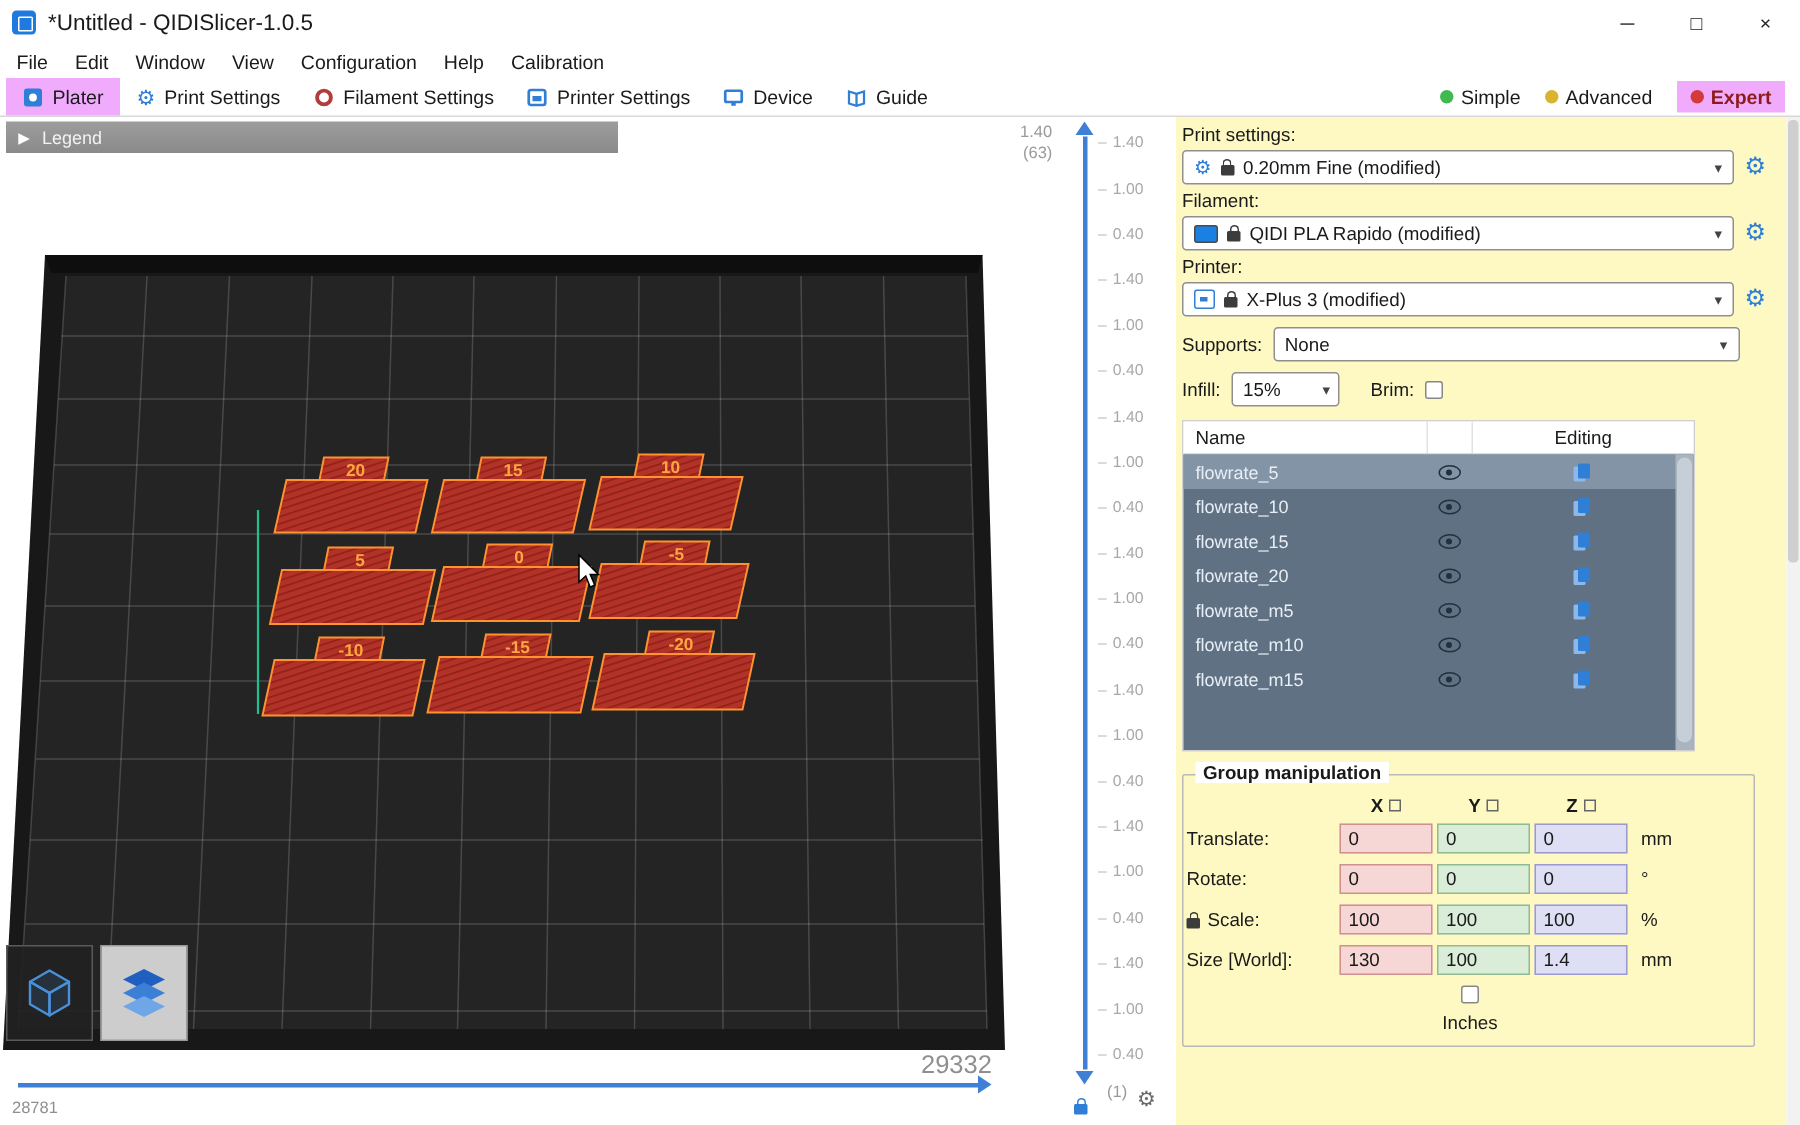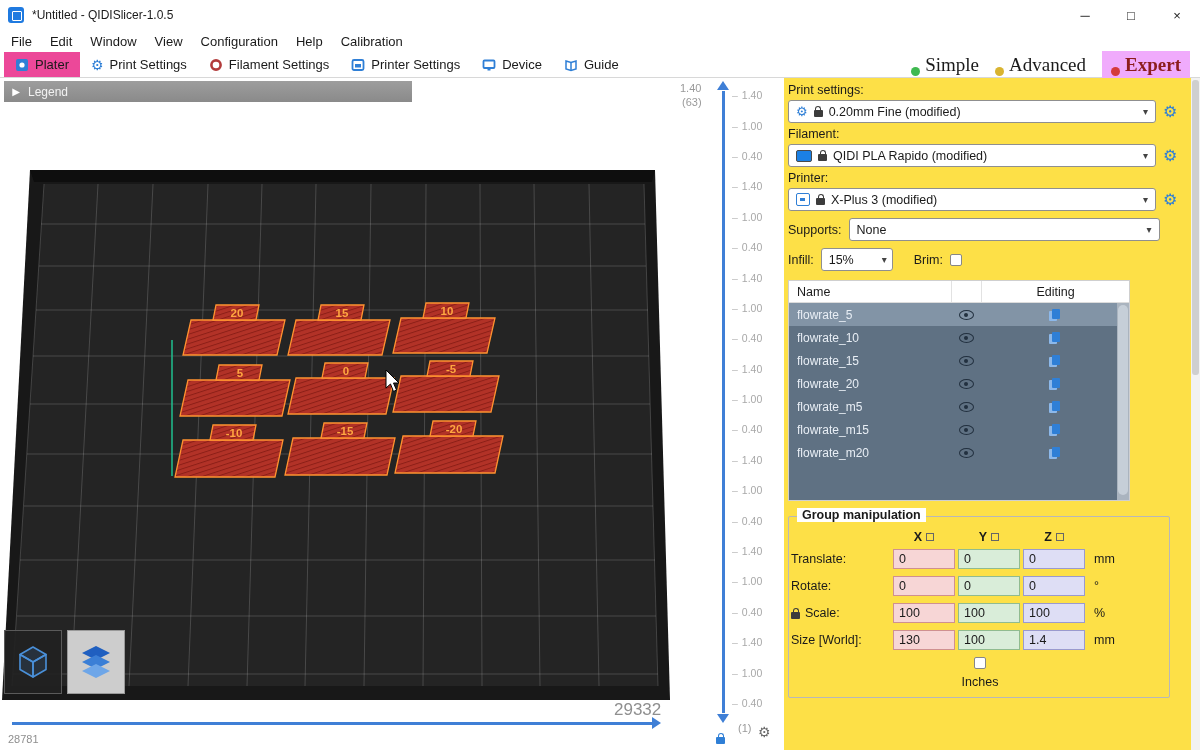--- a/index.html
+++ b/index.html
@@ -13,7 +13,7 @@
   .titlebar { height:30px; display:flex; align-items:center; padding-left:8px; background:#fff; }
   .app-icon { width:16px; height:16px; border-radius:3px; background:#1f7ae0; margin-right:8px; position:relative; }
   .app-icon::after { content:""; position:absolute; left:4px; top:4px; width:8px; height:8px; border:1.5px solid #fff; border-radius:1px; }
-  .title-text { font-size:12px; }
+  .title-text { font-size:15px; }
   .win-controls { margin-left:auto; display:flex; height:100%; }
   .win-btn { width:46px; height:100%; display:flex; align-items:center; justify-content:center; font-size:13px; color:#222; }
   

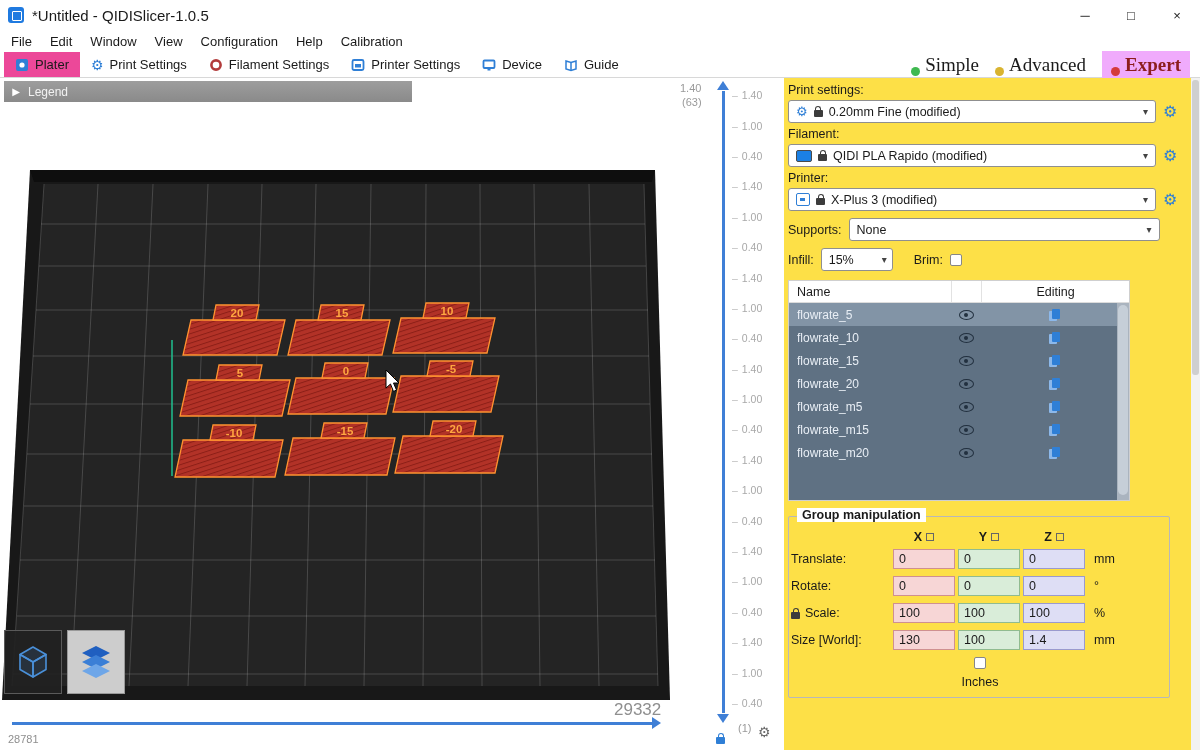--- a/index.html
+++ b/index.html
@@ -22,7 +22,7 @@
   
   .tabbar { height:26px; border-bottom:1px solid #d8d8d8; display:flex; align-items:stretch; padding-left:4px; font-size:13px; background:#fff; }
   .tab { display:flex; align-items:center; gap:6px; padding:0 11px; }
-  .tab.active { background:#ec4899; }
+  .tab.active { background:#f0abfc; }
   .tab-icon { display:flex; align-items:center; }
   .gear-glyph { color:#2f7fd6; font-size:14px; line-height:1; }
   .modes { margin-left:auto; display:flex; align-items:center; gap:16px; padding-right:10px; }

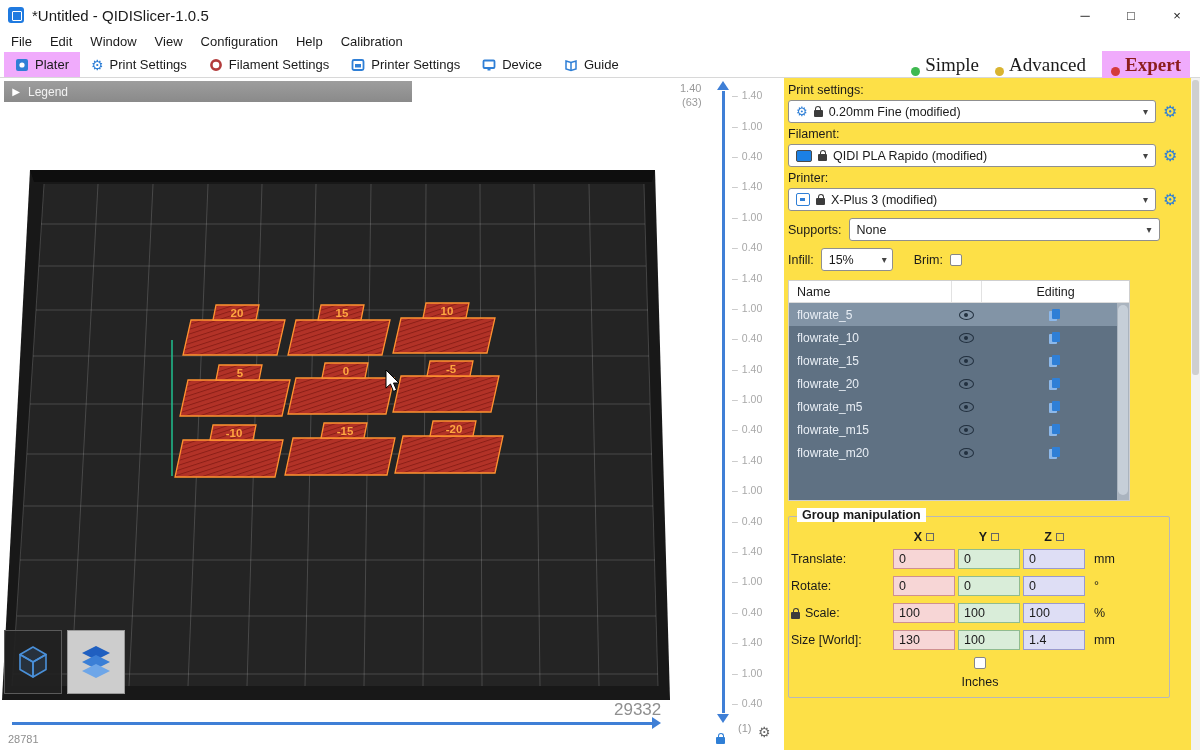--- a/index.html
+++ b/index.html
@@ -26,7 +26,7 @@
   .tab-icon { display:flex; align-items:center; }
   .gear-glyph { color:#2f7fd6; font-size:14px; line-height:1; }
   .modes { margin-left:auto; display:flex; align-items:center; gap:16px; padding-right:10px; }
-  .mode { display:flex; align-items:flex-end; gap:5px; font-size:19px;font-family:Liberation Serif, serif; }
+  .mode { display:flex; align-items:center; gap:5px; font-size:13px; }
   .mode-dot { width:9px; height:9px; border-radius:50%; }
   .dot-simple { background:#3fb950; } .dot-advanced { background:#d9b430; } .dot-expert { background:#d43a3a; }
   .mode.expert { background:#f0abfc; padding:3px 9px; color:#8c1d1d; font-weight:bold; }

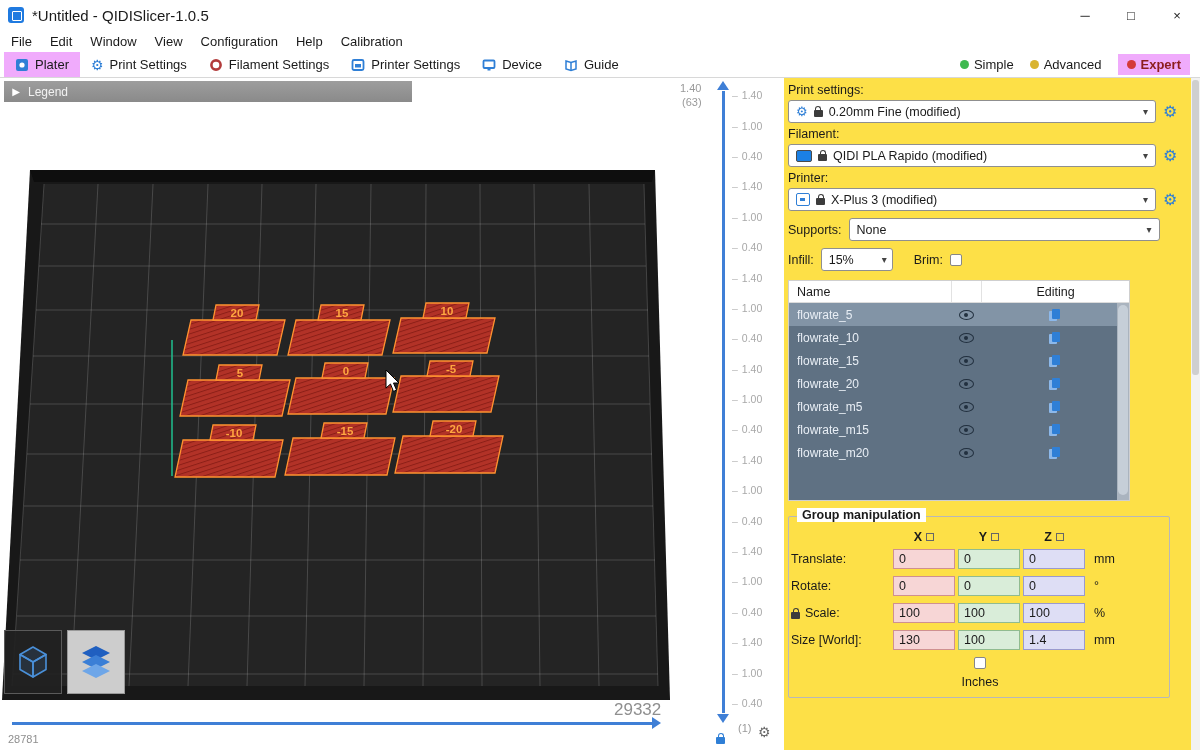--- a/index.html
+++ b/index.html
@@ -79,7 +79,7 @@
   .cb { width:12px; height:12px; border:1px solid #878787; border-radius:2px; background:#fff; display:inline-block; flex:0 0 auto; }
   .chev { margin-left:auto; color:#444; font-size:10px; }
   
-  .sidebar { position:absolute; left:784px; top:0; width:407px; height:672px; background:#fde047; padding:3px 0 0 4px; font-size:12.5px; }
+  .sidebar { position:absolute; left:784px; top:0; width:407px; height:672px; background:#fef9c3; padding:3px 0 0 4px; font-size:12.5px; }
   .sb-label { margin:2px 0 3px; }
   .setting-row { display:flex; align-items:center; gap:7px; margin:0 0 4px; }
   .combo { width:368px; height:23px; border:1px solid #8f8f8f; border-radius:3px; display:flex; align-items:center; gap:6px; padding:0 7px; font-size:12.5px; background:#fff; }

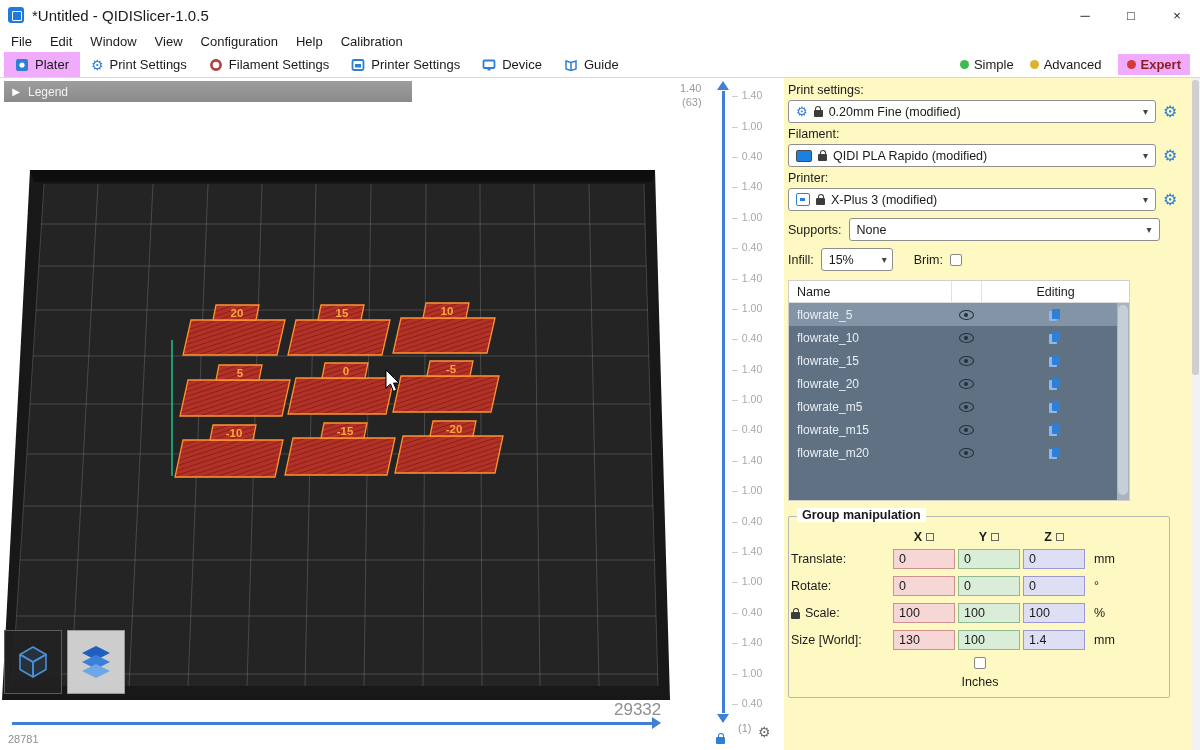--- a/index.html
+++ b/index.html
@@ -477,6 +477,15 @@
             </span>
         </div>
         <div class="ol-row">
+          <span class="ol-name-col">flowrate_m10</span>
+          <span class="ol-eye-col">
+              <span class="eye-icon"></span>
+            </span>
+          <span class="ol-edit-col">
+              <span class="edit-icon"></span>
+            </span>
+        </div>
+        <div class="ol-row">
           <span class="ol-name-col">flowrate_m15</span>
           <span class="ol-eye-col">
               <span class="eye-icon"></span>

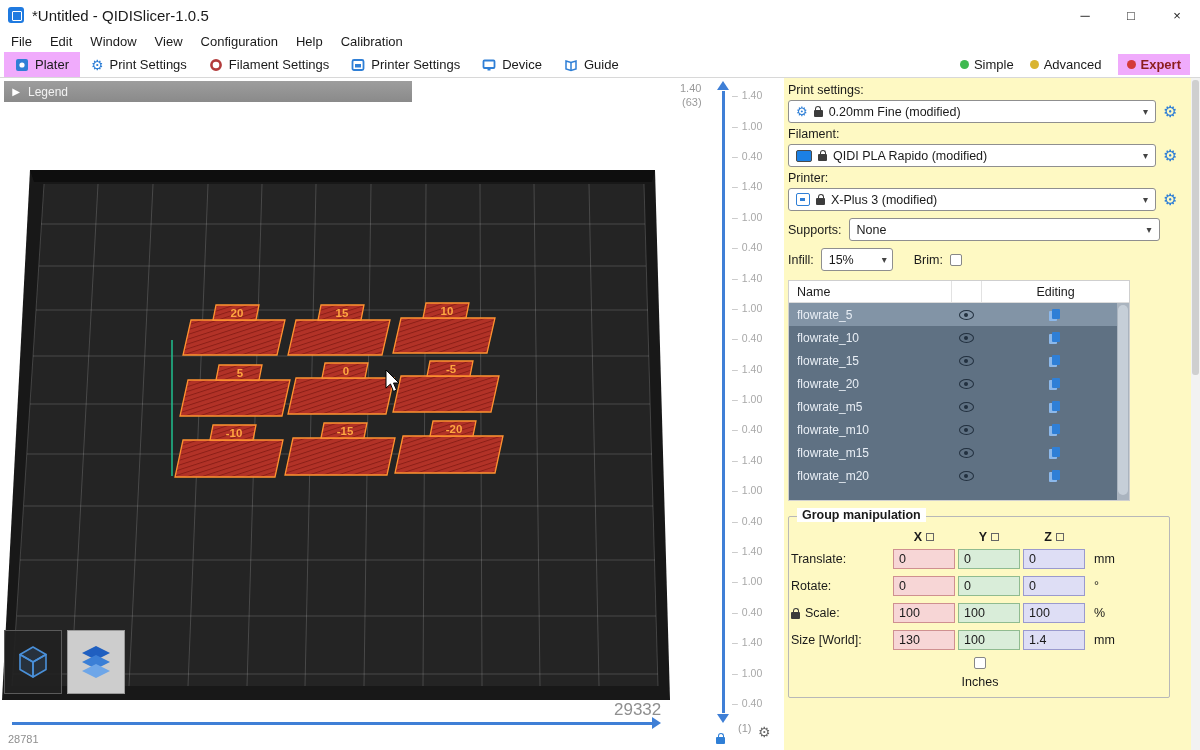--- a/index.html
+++ b/index.html
@@ -494,15 +494,6 @@
               <span class="edit-icon"></span>
             </span>
         </div>
-        <div class="ol-row">
-          <span class="ol-name-col">flowrate_m20</span>
-          <span class="ol-eye-col">
-              <span class="eye-icon"></span>
-            </span>
-          <span class="ol-edit-col">
-              <span class="edit-icon"></span>
-            </span>
-        </div>
         <div class="ol-scroll">
           <div class="ol-thumb"></div>
         </div>

